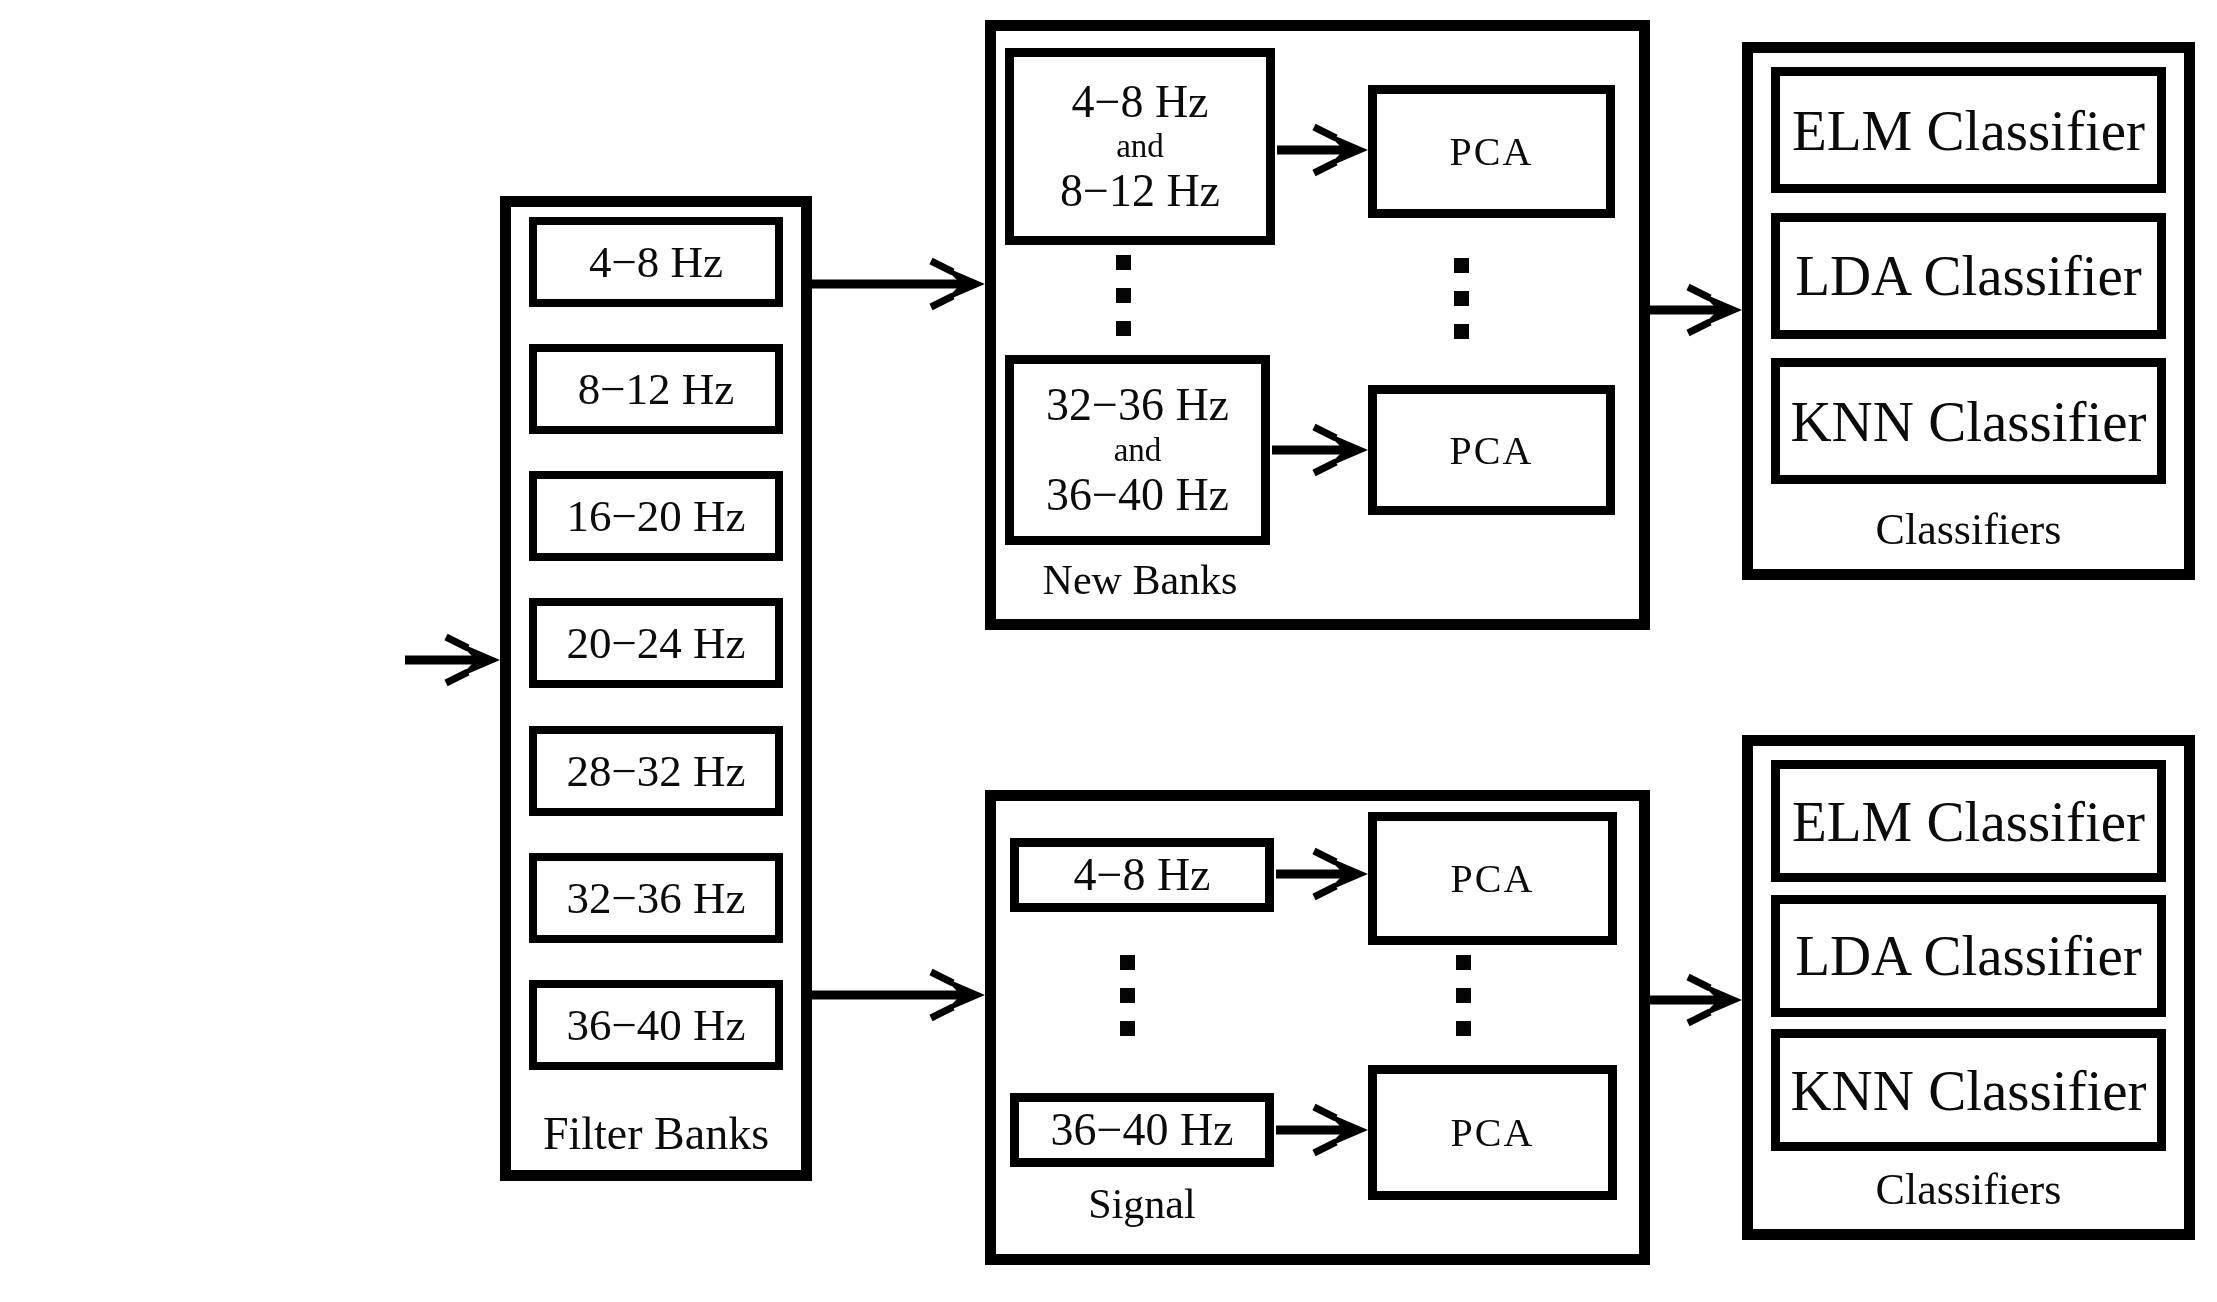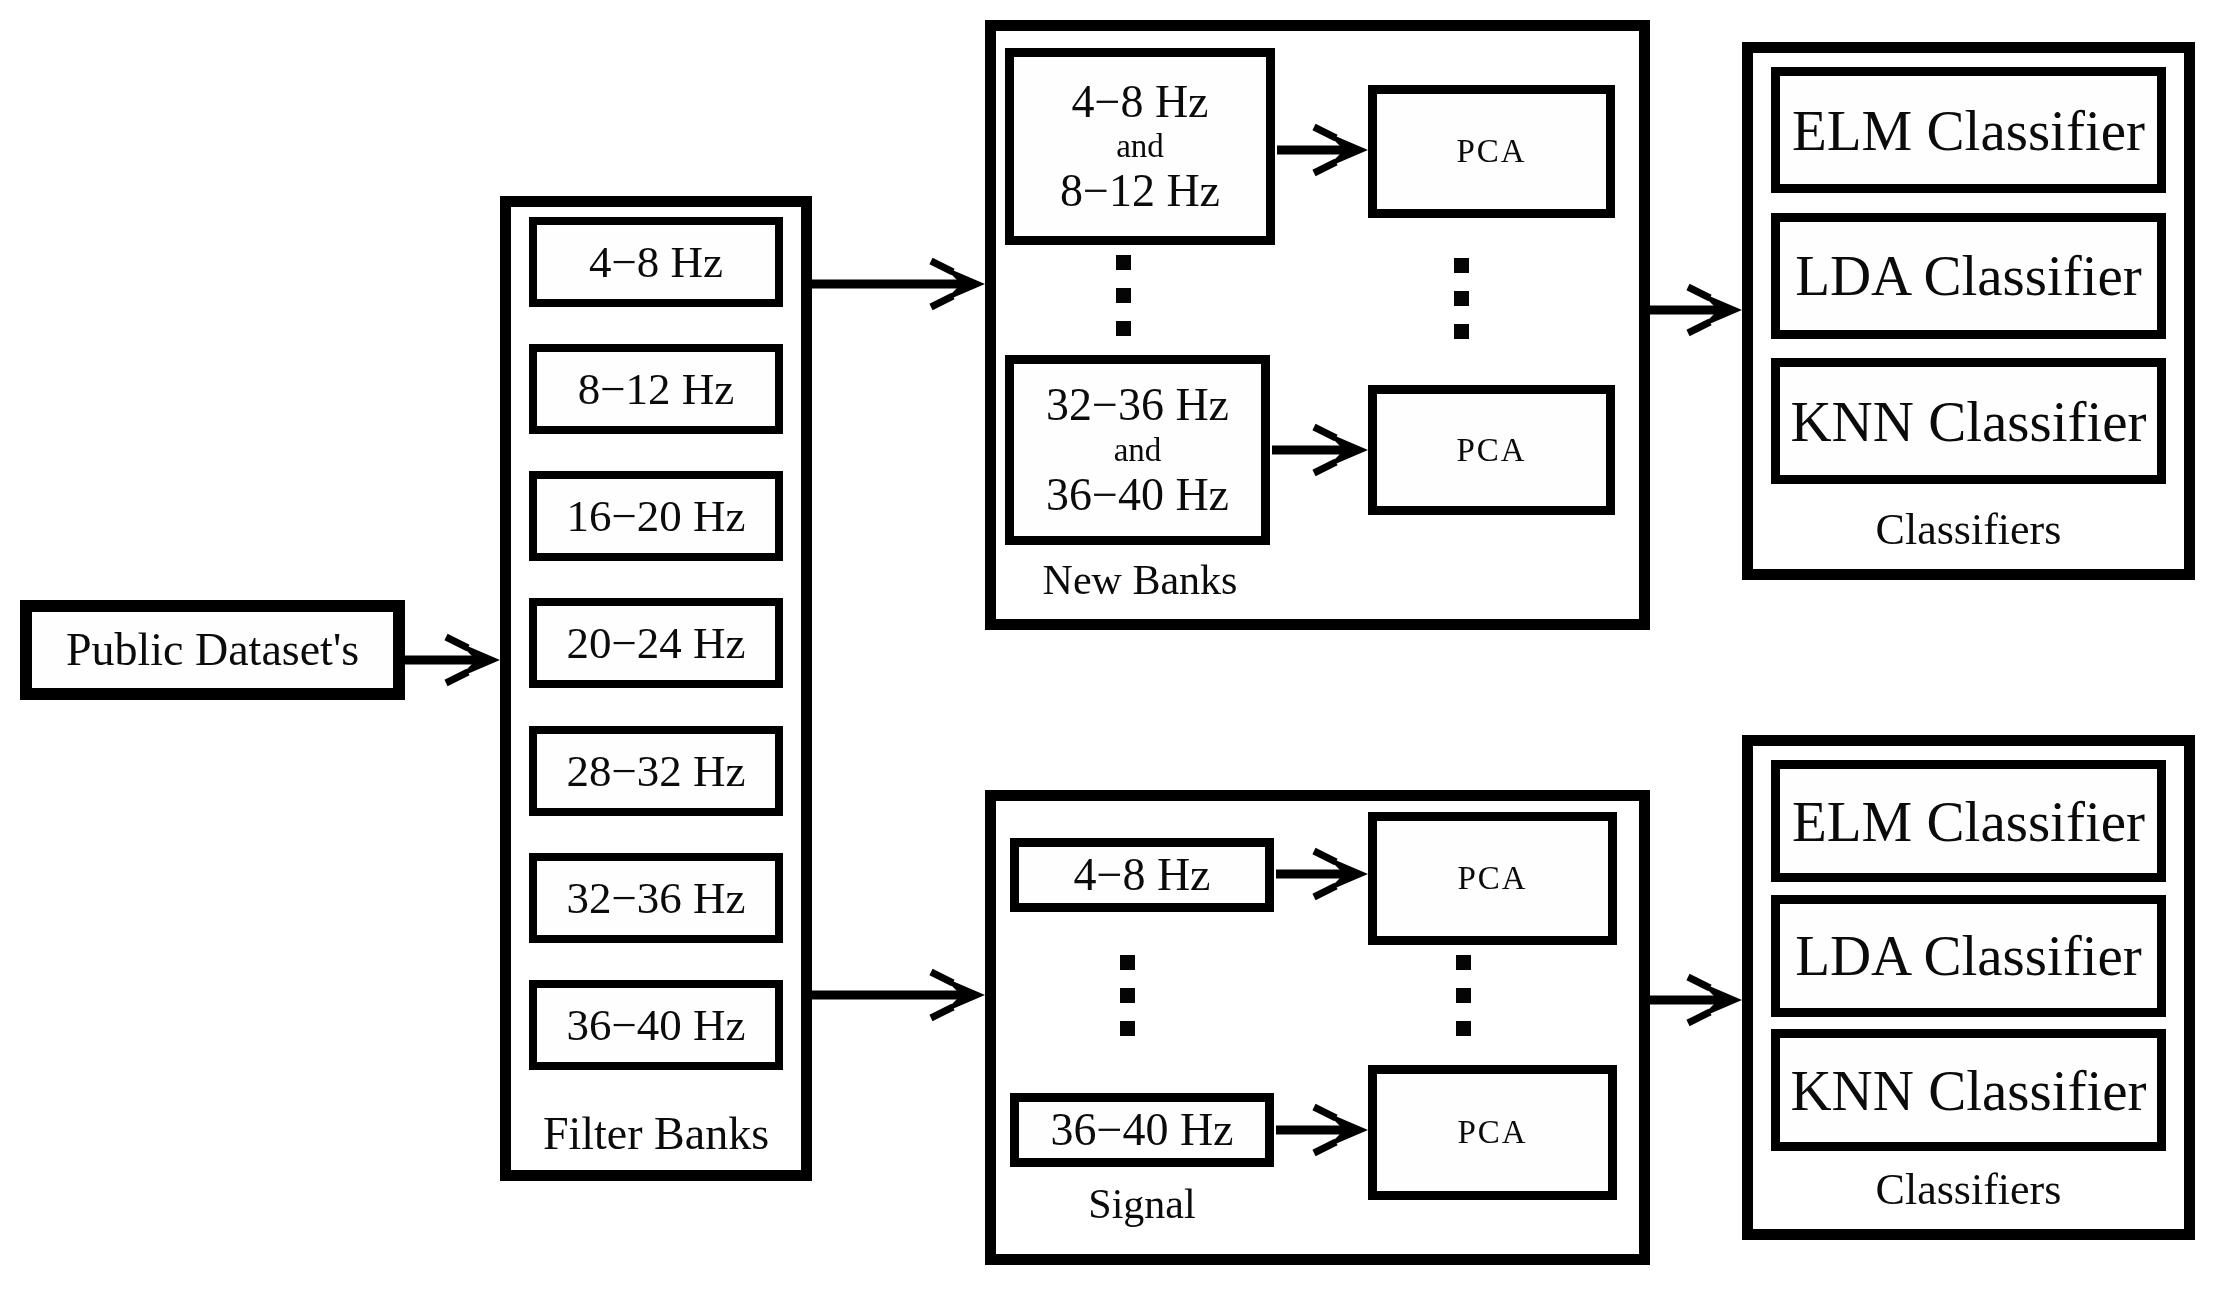--- a/index.html
+++ b/index.html
@@ -24,7 +24,7 @@
     border:11px solid #000;
   }
   .txt-lg{font-size:46px;line-height:1.05;}
-  .txt-pca{font-size:33px;letter-spacing:2px;}
+  .txt-pca{font-size:40px;letter-spacing:2px;}
   .txt-and{font-size:33px;line-height:1.0;}
   .caption{
     font-size:42px;text-align:center;line-height:1.0;

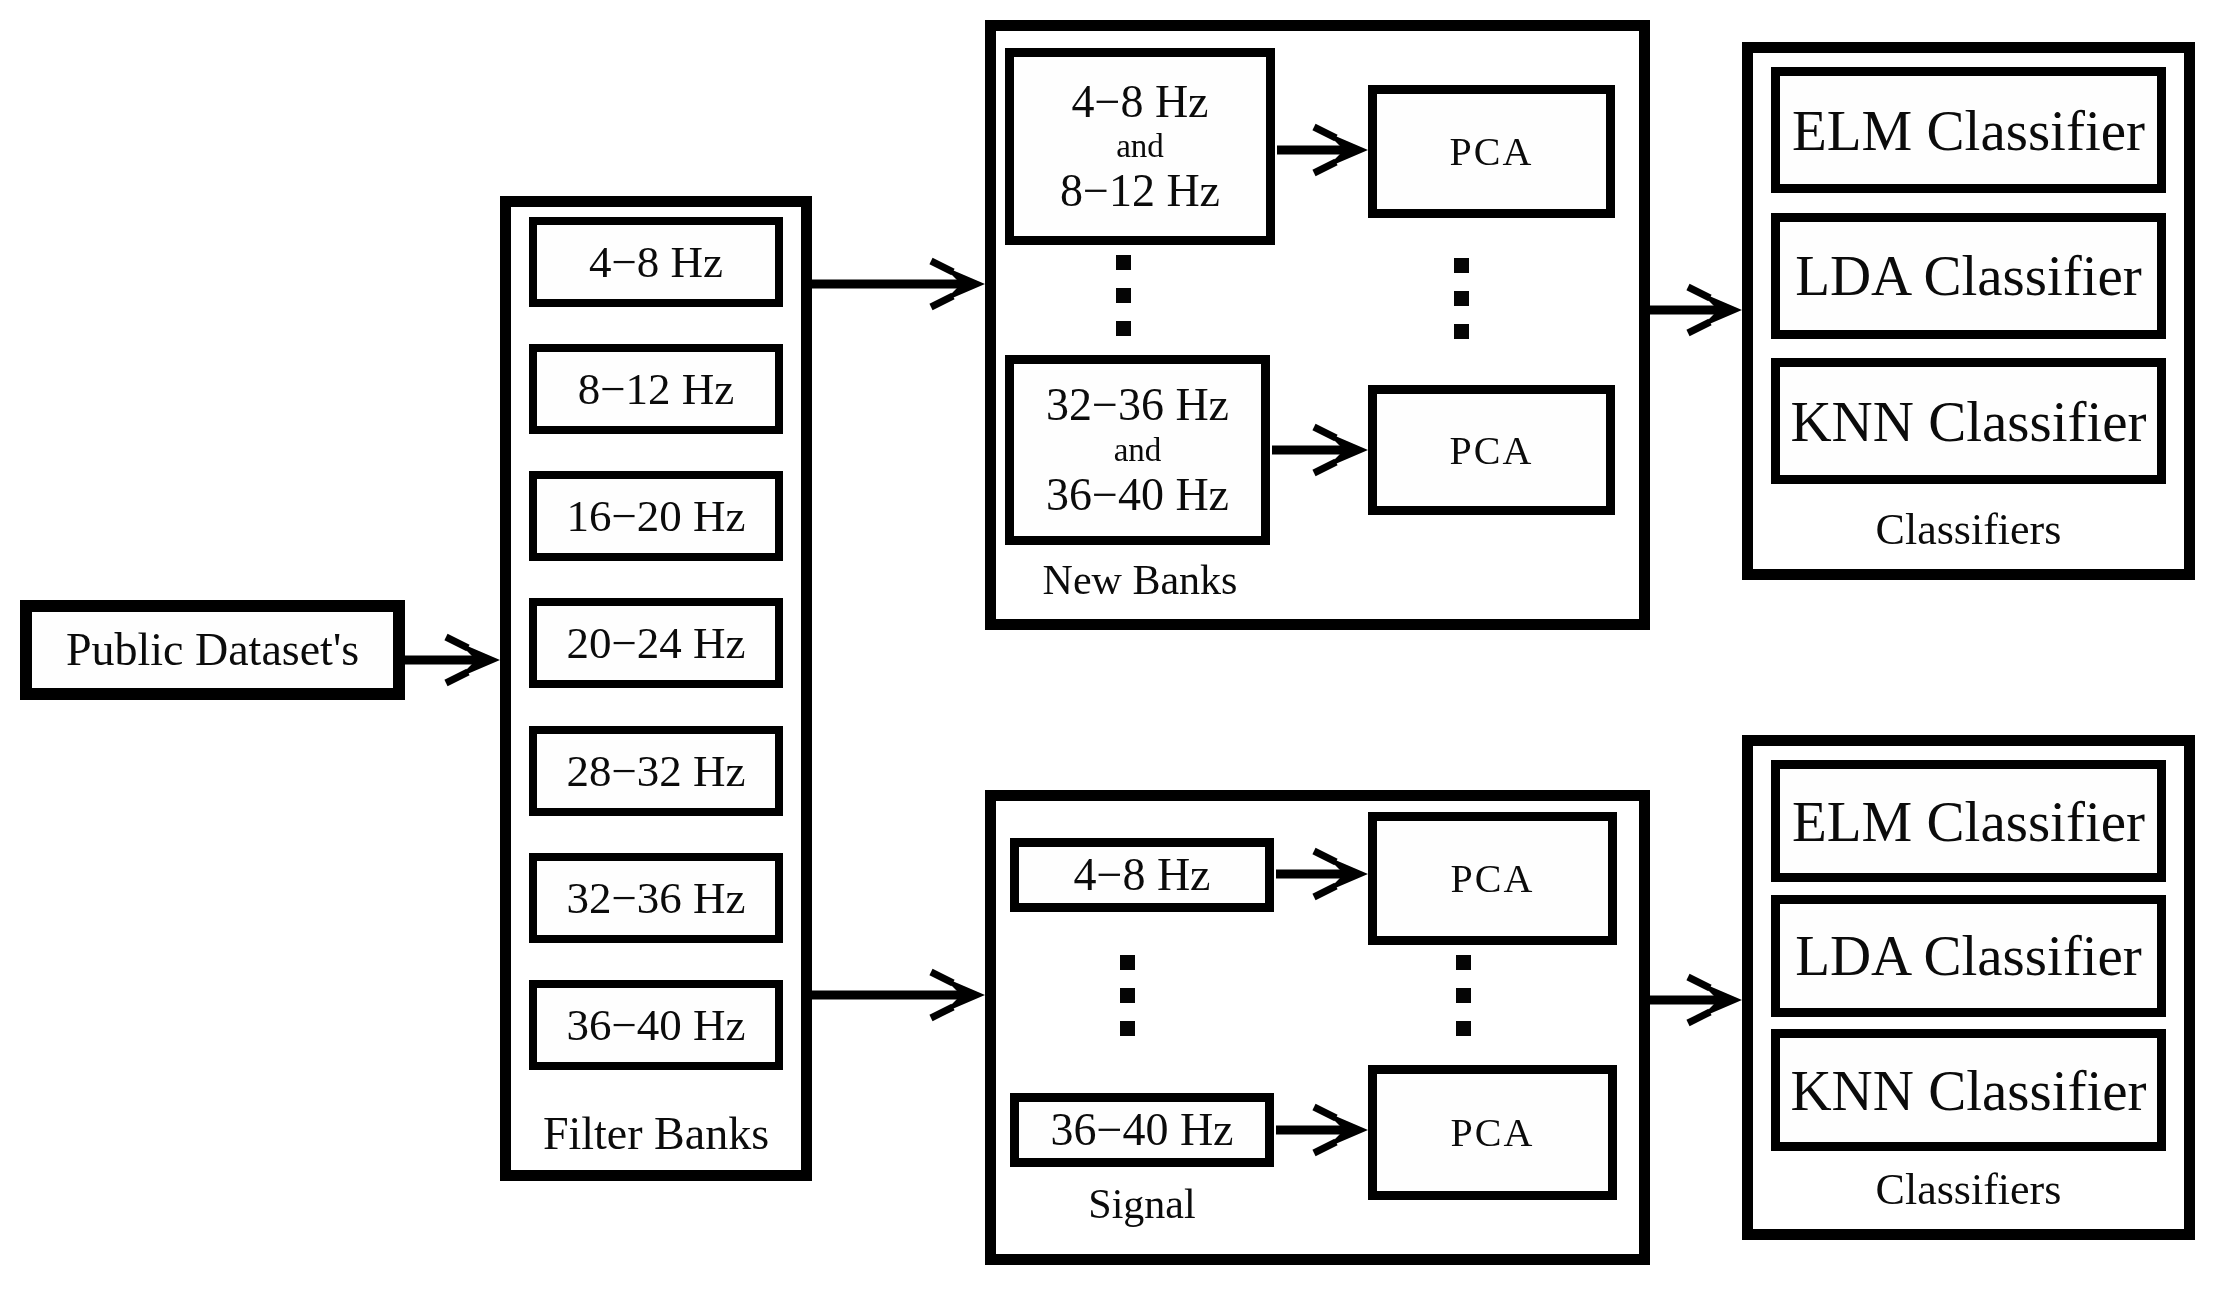--- a/index.html
+++ b/index.html
@@ -67,9 +67,6 @@
 
 <div class="canvas">
 
-  <div class="abs box txt-lg" style="left:20px;top:600px;width:385px;height:100px;border-width:12px;">
-    <span>Public Dataset's</span>
-  </div>
 
   <div class="abs group fb-group" style="left:500px;top:196px;width:312px;height:985px;">
     <div class="box band">

